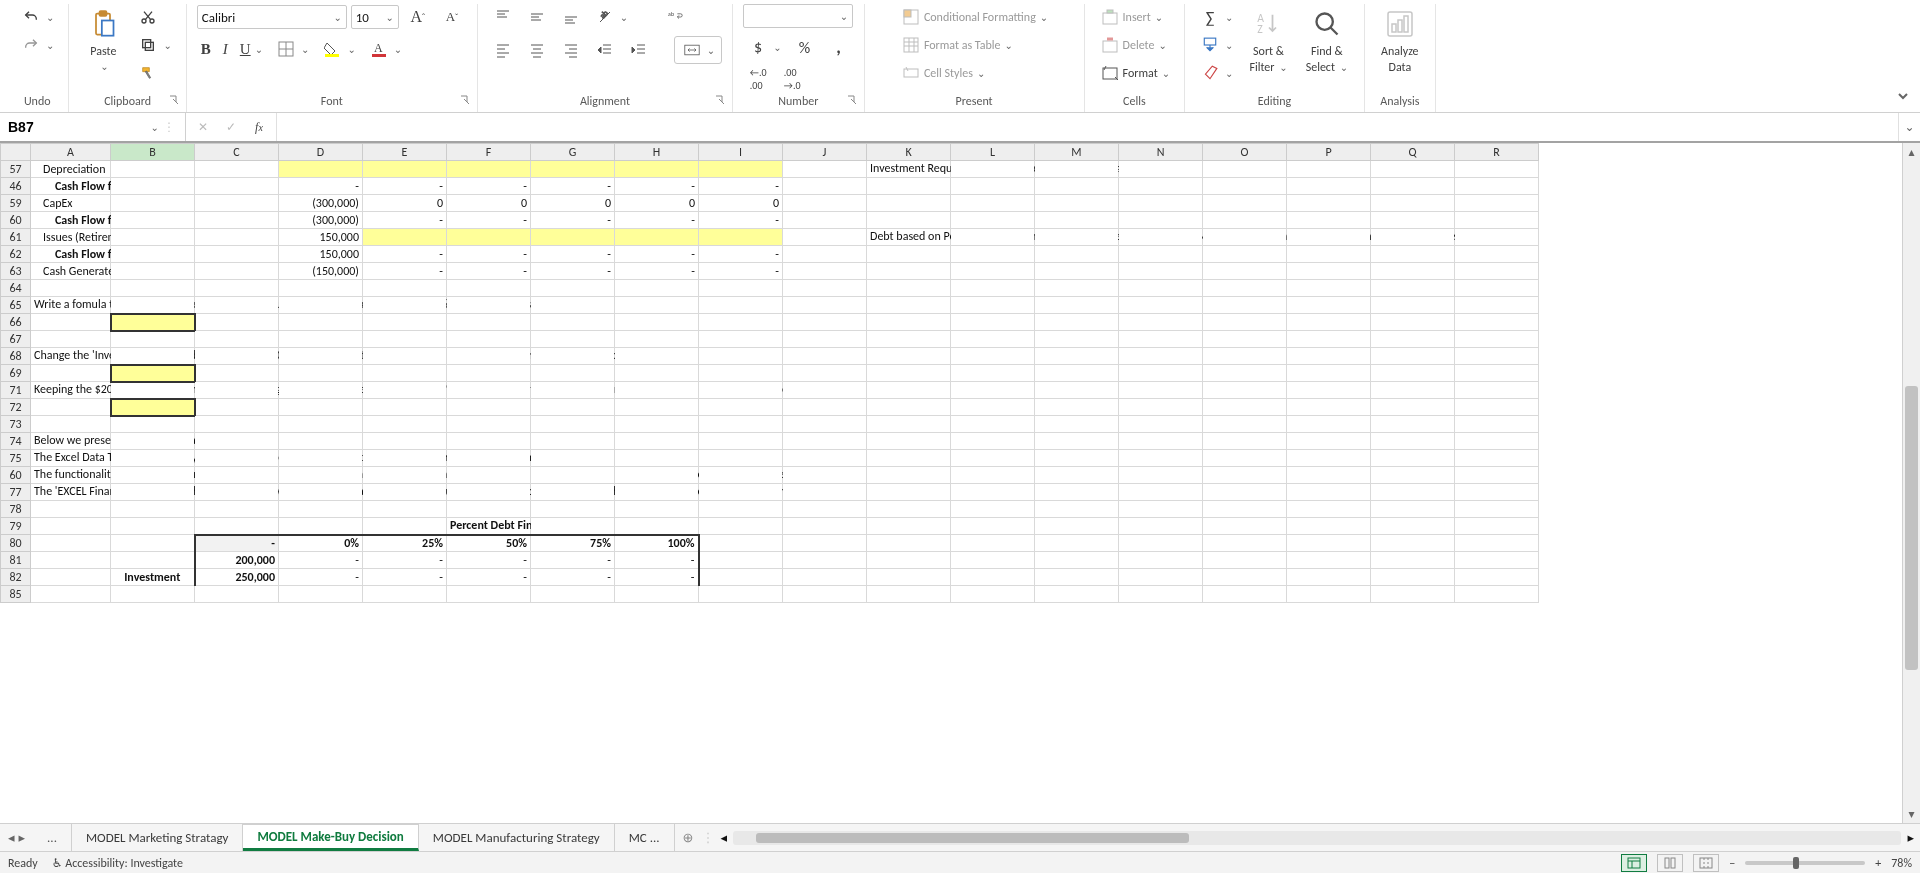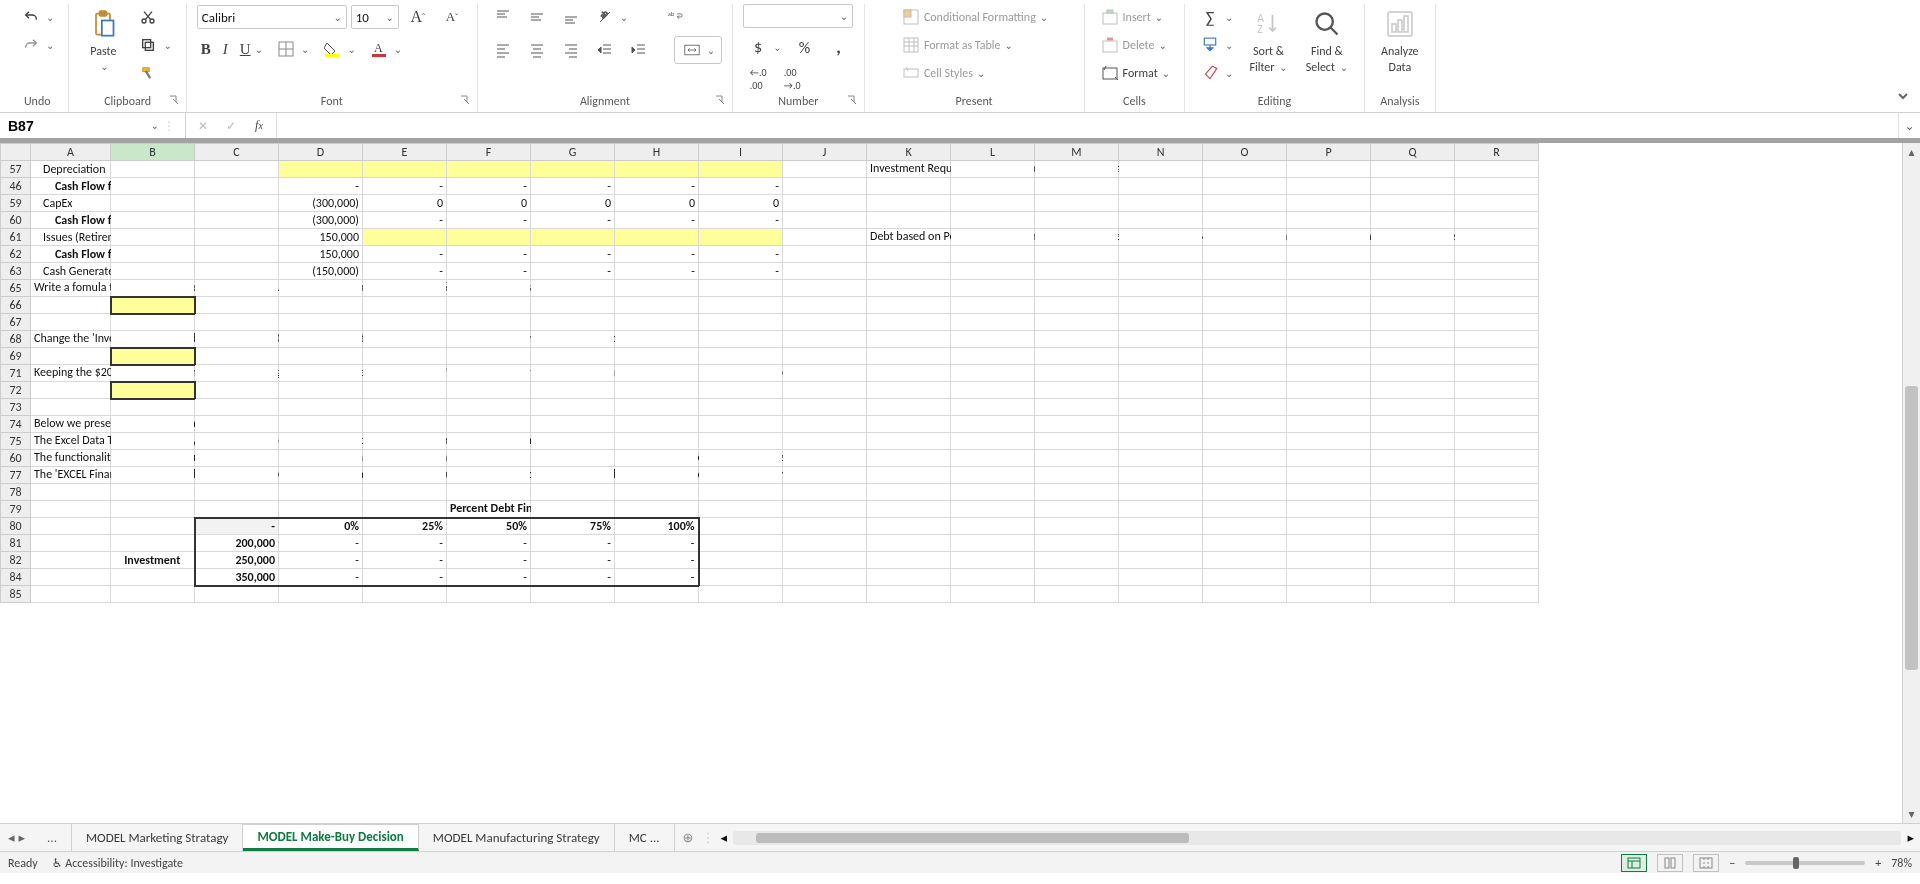--- a/index.html
+++ b/index.html
@@ -29,7 +29,7 @@
 .collapse-ribbon{position:absolute;right:10px;bottom:6px;color:#666}
 
 
-.fx-row{display:flex;align-items:flex-end;border-bottom:5px solid #a3a3a3;height:30px;background:#fff}
+.fx-row{display:flex;align-items:flex-end;border-bottom:2px solid #a3a3a3;height:30px;background:#fff}
 .namebox{display:flex;align-items:center;border-right:1px solid #d0d0d0;padding:0 6px;width:186px;height:100%}
 .namebox input{border:none;outline:none;font-size:14px;font-weight:600;width:120px}
 .fx-tools{display:flex;align-items:center;gap:6px;padding:0 6px;color:#999;border-right:1px solid #e0e0e0;height:100%}

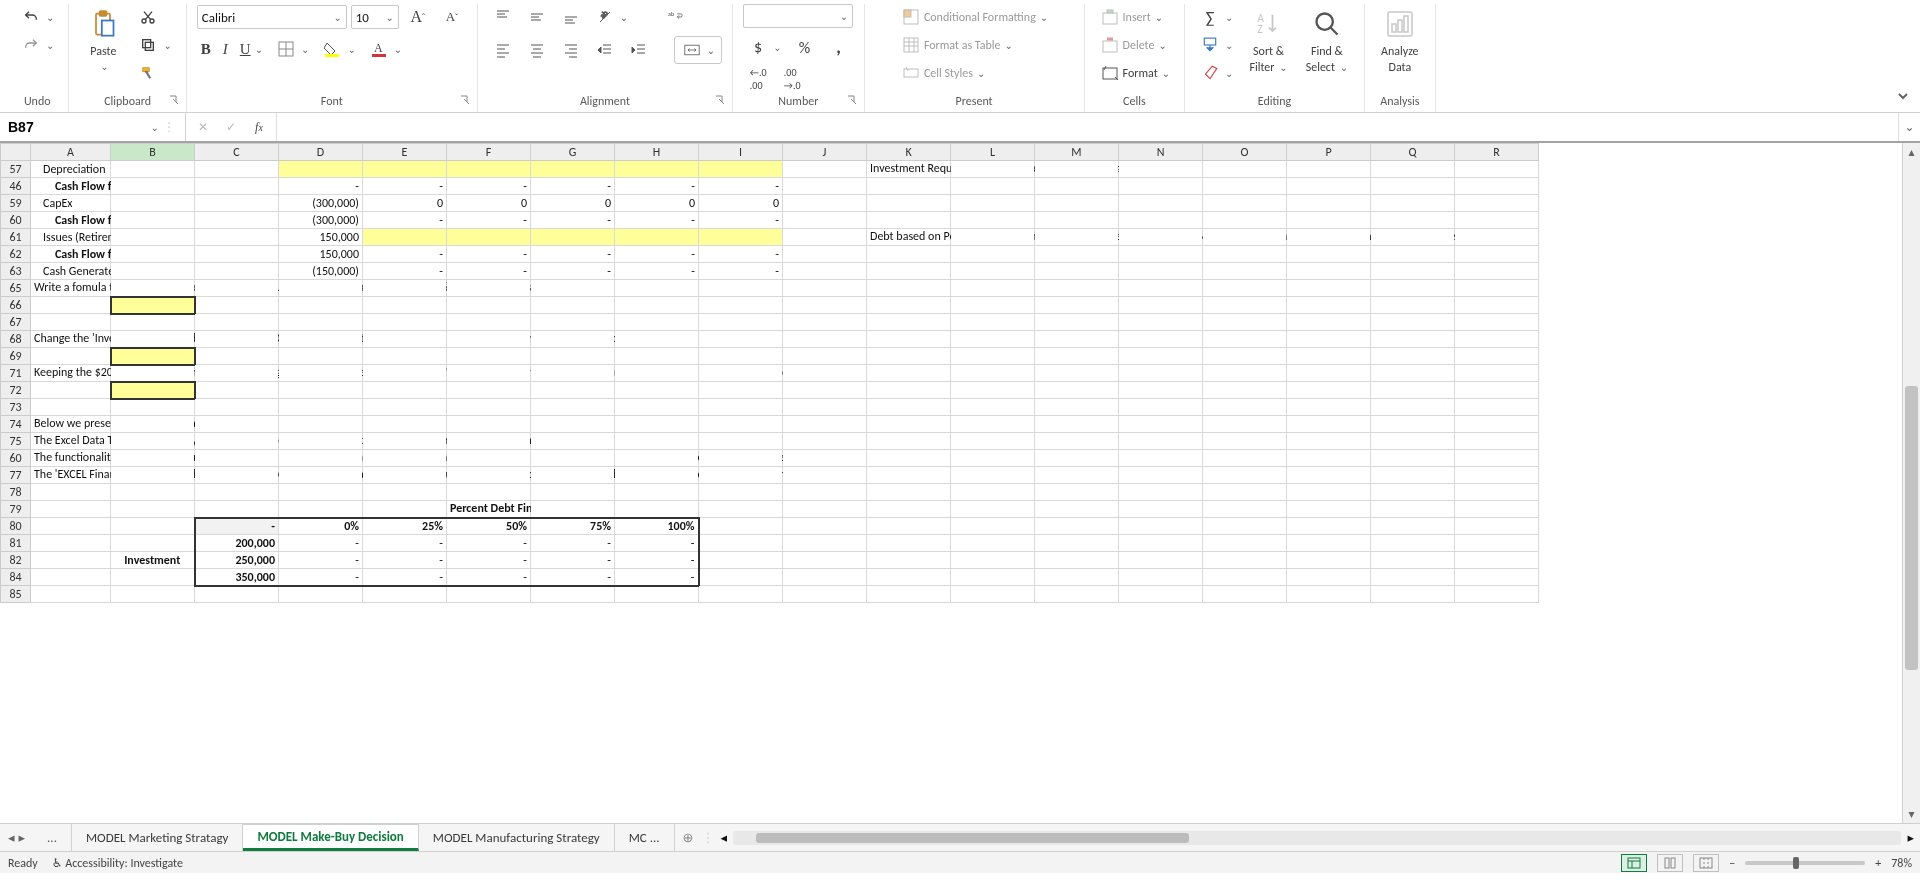--- a/index.html
+++ b/index.html
@@ -720,6 +720,27 @@
             <td class="" style=""></td>
           </tr>
           <tr>
+            <th>64</th>
+            <td class="" style=""></td>
+            <td class="" style=""></td>
+            <td class="" style=""></td>
+            <td class="" style=""></td>
+            <td class="" style=""></td>
+            <td class="" style=""></td>
+            <td class="" style=""></td>
+            <td class="" style=""></td>
+            <td class="" style=""></td>
+            <td class="" style=""></td>
+            <td class="" style=""></td>
+            <td class="" style=""></td>
+            <td class="" style=""></td>
+            <td class="" style=""></td>
+            <td class="" style=""></td>
+            <td class="" style=""></td>
+            <td class="" style=""></td>
+            <td class="" style=""></td>
+          </tr>
+          <tr>
             <th>65</th>
             <td class="" style="overflow:visible;position:relative;">
               <span style="position:absolute;left:3px;top:0;white-space:nowrap">Write a fomula that calculates the Net Present Value (NPV) of the cash flows in Row 63 using a 10% discount factor.</span>

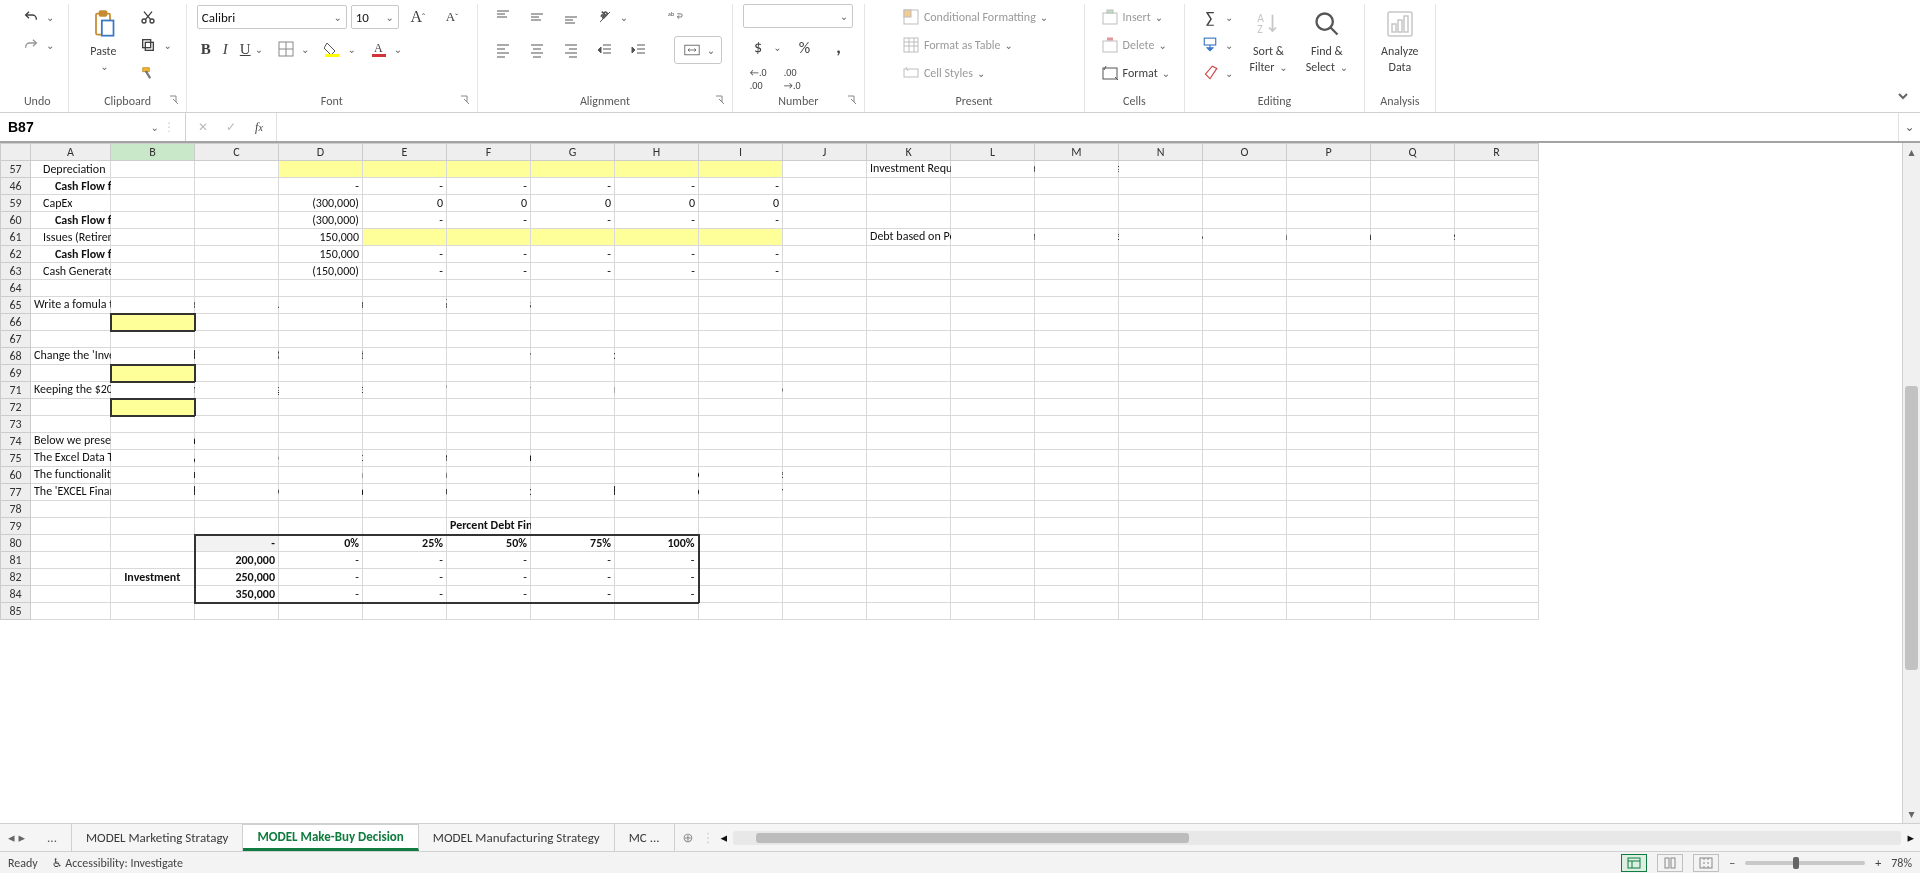--- a/index.html
+++ b/index.html
@@ -1114,27 +1114,6 @@
             <td class="" style=""></td>
           </tr>
           <tr>
-            <th>84</th>
-            <td class="" style=""></td>
-            <td class="" style=""></td>
-            <td class="r b box-b box-l" style="">350,000</td>
-            <td class="r box-b" style="">-</td>
-            <td class="r box-b" style="">-</td>
-            <td class="r box-b" style="">-</td>
-            <td class="r box-b" style="">-</td>
-            <td class="r box-b box-r" style="">-</td>
-            <td class="" style=""></td>
-            <td class="" style=""></td>
-            <td class="" style=""></td>
-            <td class="" style=""></td>
-            <td class="" style=""></td>
-            <td class="" style=""></td>
-            <td class="" style=""></td>
-            <td class="" style=""></td>
-            <td class="" style=""></td>
-            <td class="" style=""></td>
-          </tr>
-          <tr>
             <th>85</th>
             <td class="" style=""></td>
             <td class="" style=""></td>

